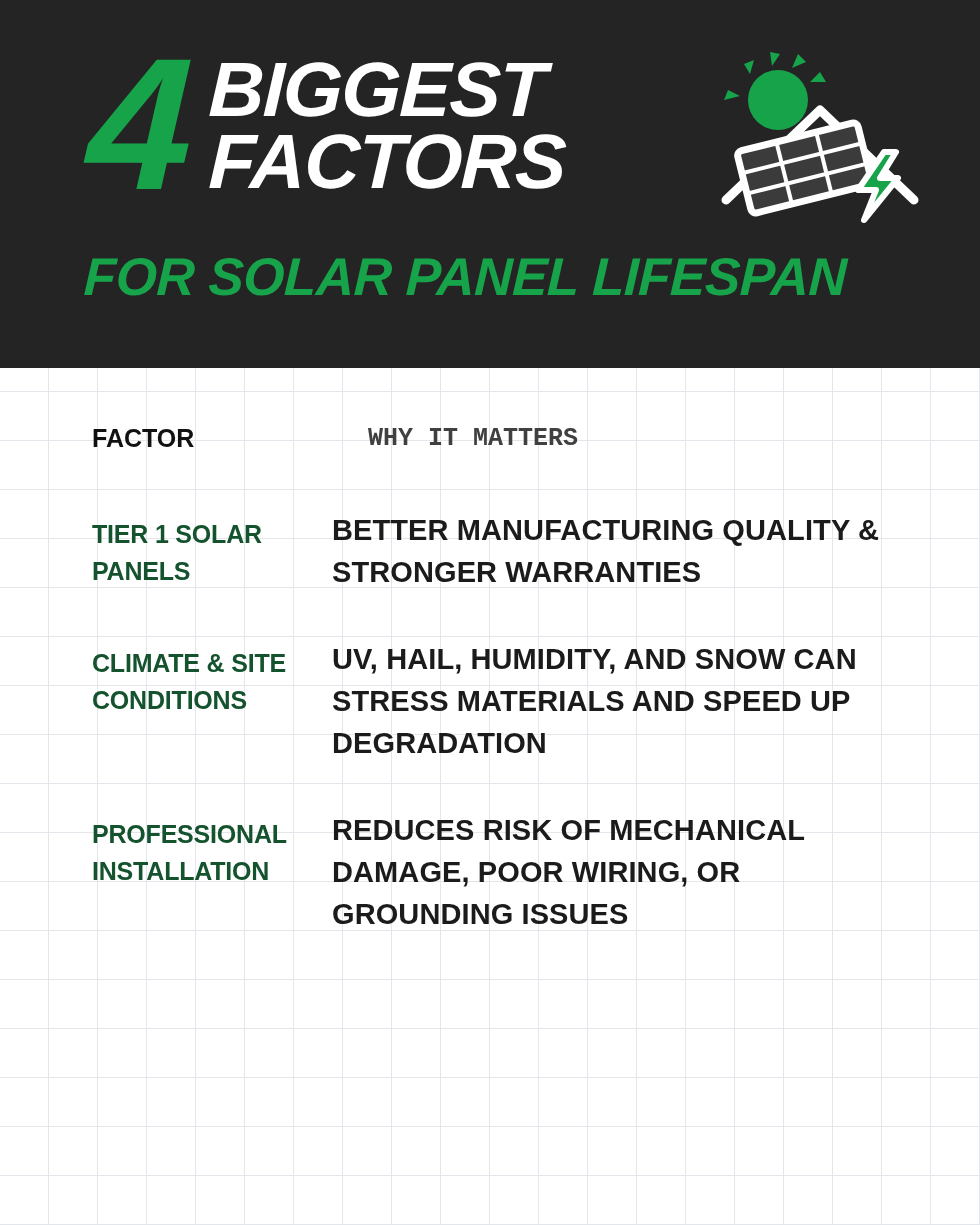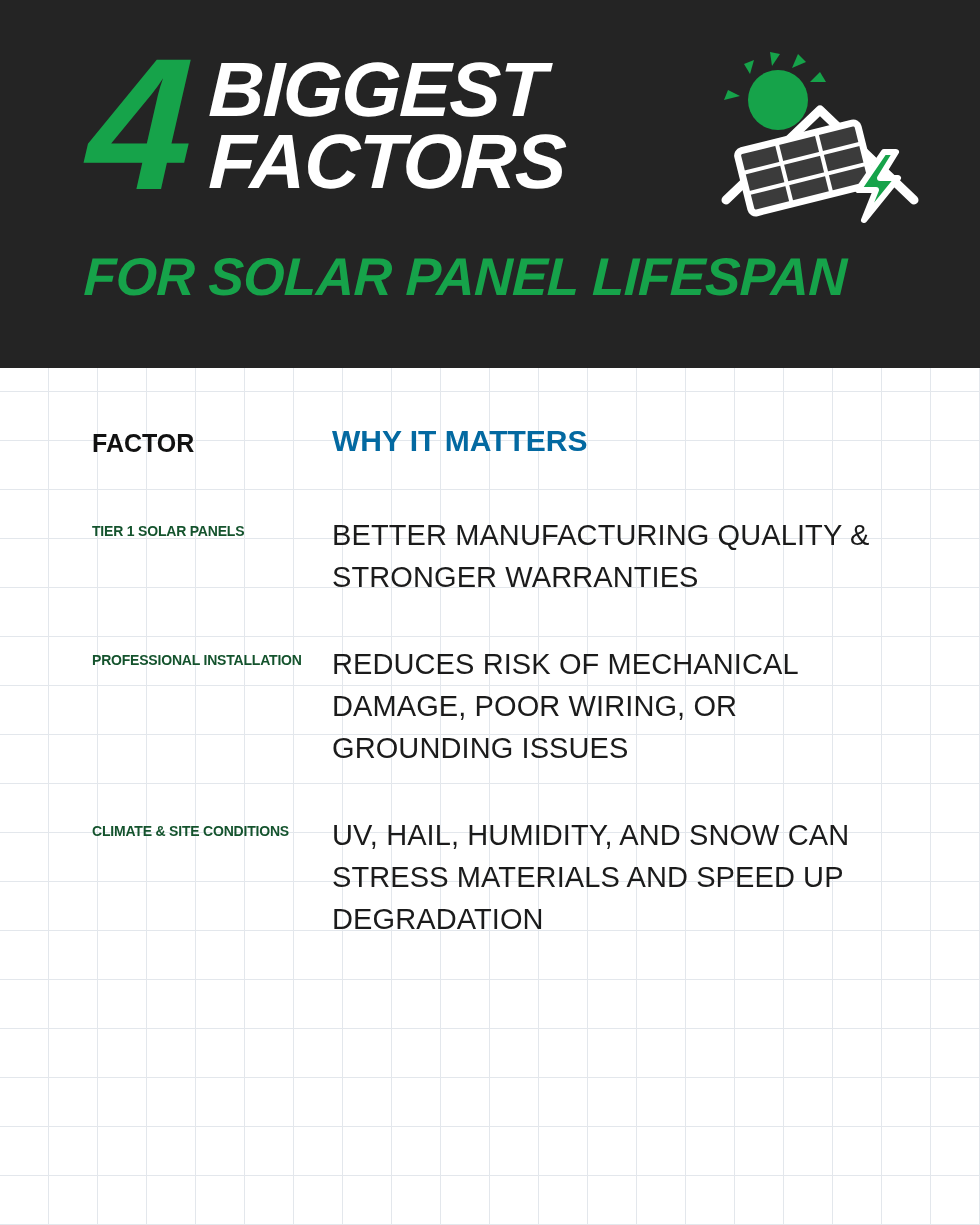--- a/index.html
+++ b/index.html
@@ -107,8 +107,9 @@
   }
   .thead {
     display: flex;
-    align-items: flex-end;
+    align-items: center;
     margin-bottom: 56px;
+    gap: 36px;
   }
   .th-factor {
     width: 240px;

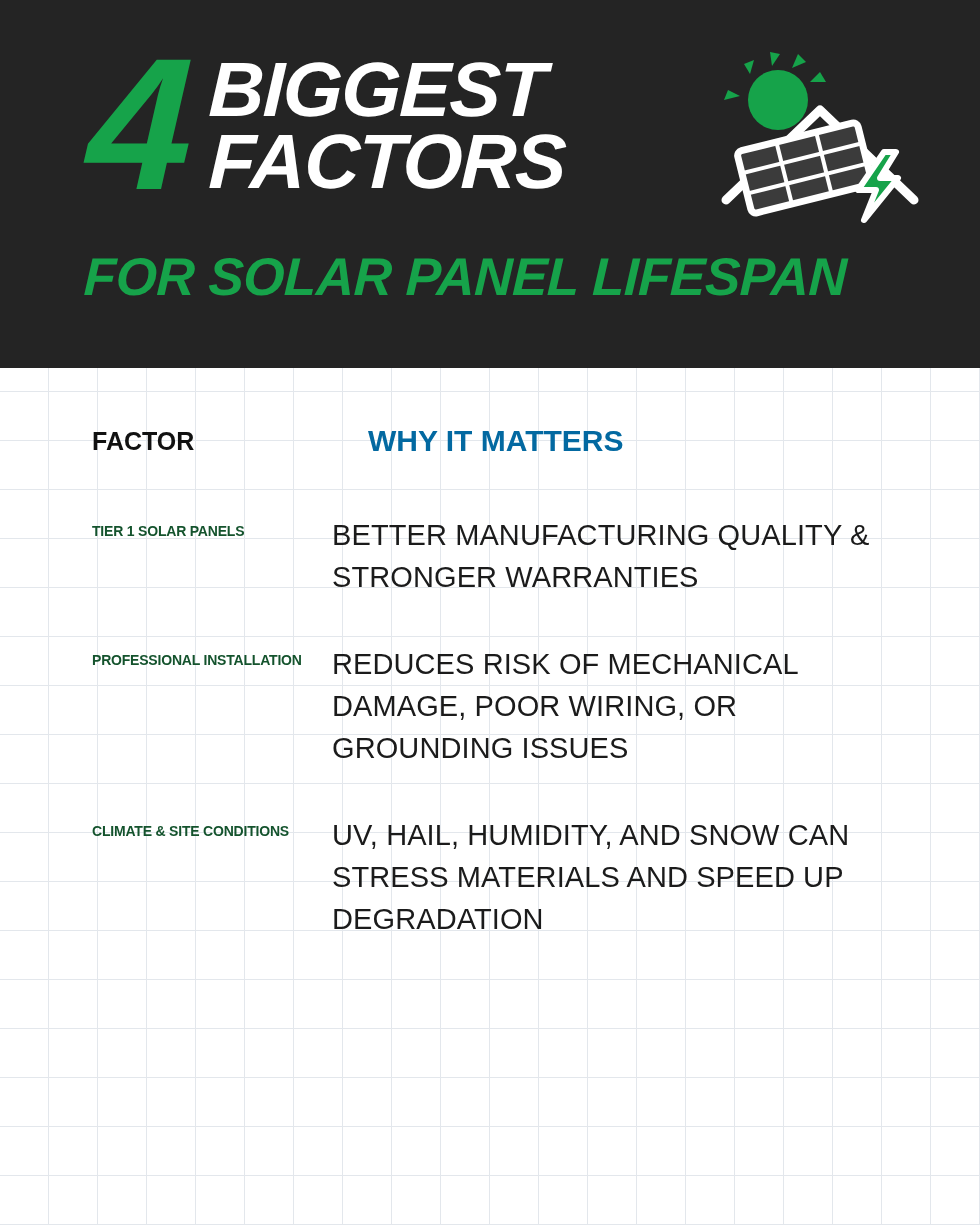--- a/index.html
+++ b/index.html
@@ -121,10 +121,11 @@
   }
   .th-why {
     font-weight: 700;
-    font-size: 30px;
+    font-size: 25px;
     letter-spacing: 0px;
-    color: #0369a1;
-    text-transform: uppercase;
+    color: #404040;
+    text-transform: uppercase;
+    font-family: Liberation Mono, monospace;
   }
   .trow {
     display: flex;

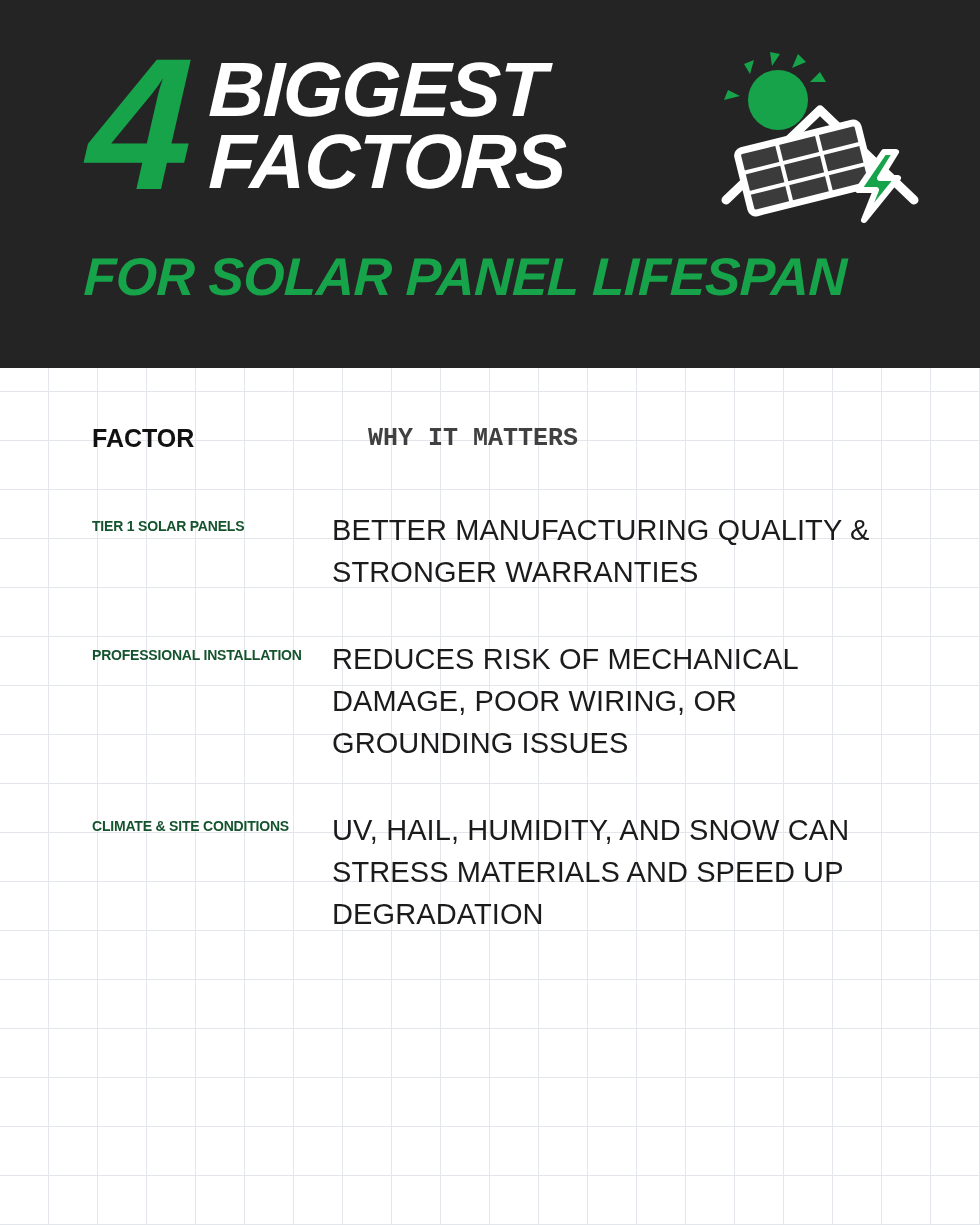--- a/index.html
+++ b/index.html
@@ -137,7 +137,7 @@
     padding-right: 16px;
     padding-top: 7px;
     font-weight: 700;
-    font-size: 14px;
+    font-size: 25px;
     line-height: 1.48;
     letter-spacing: -0.2px;
     color: #14532d;

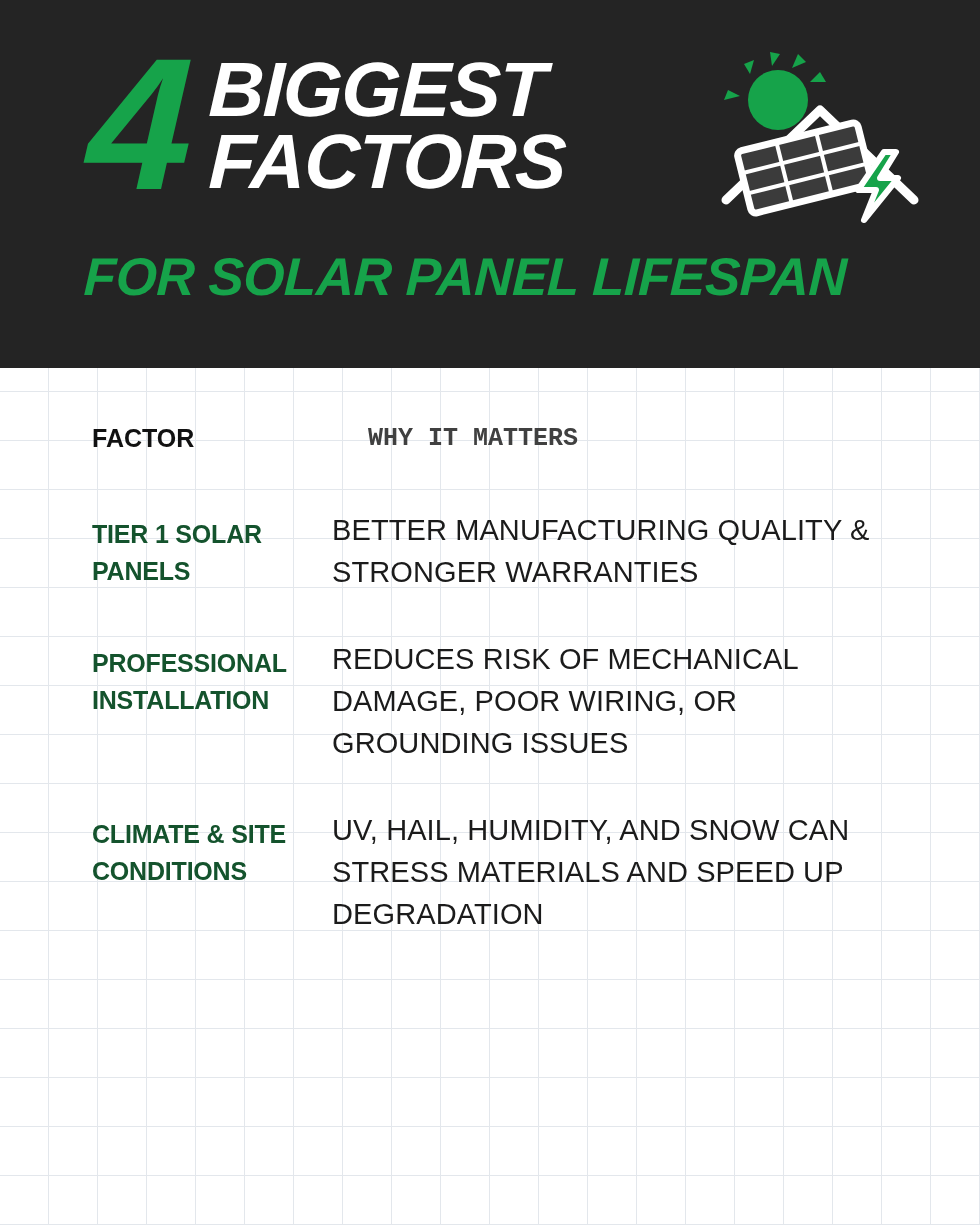--- a/index.html
+++ b/index.html
@@ -145,7 +145,7 @@
   }
   .td-why {
     width: 580px;
-    font-weight: 400;
+    font-weight: 700;
     font-size: 29px;
     line-height: 1.46;
     letter-spacing: 0.1px;

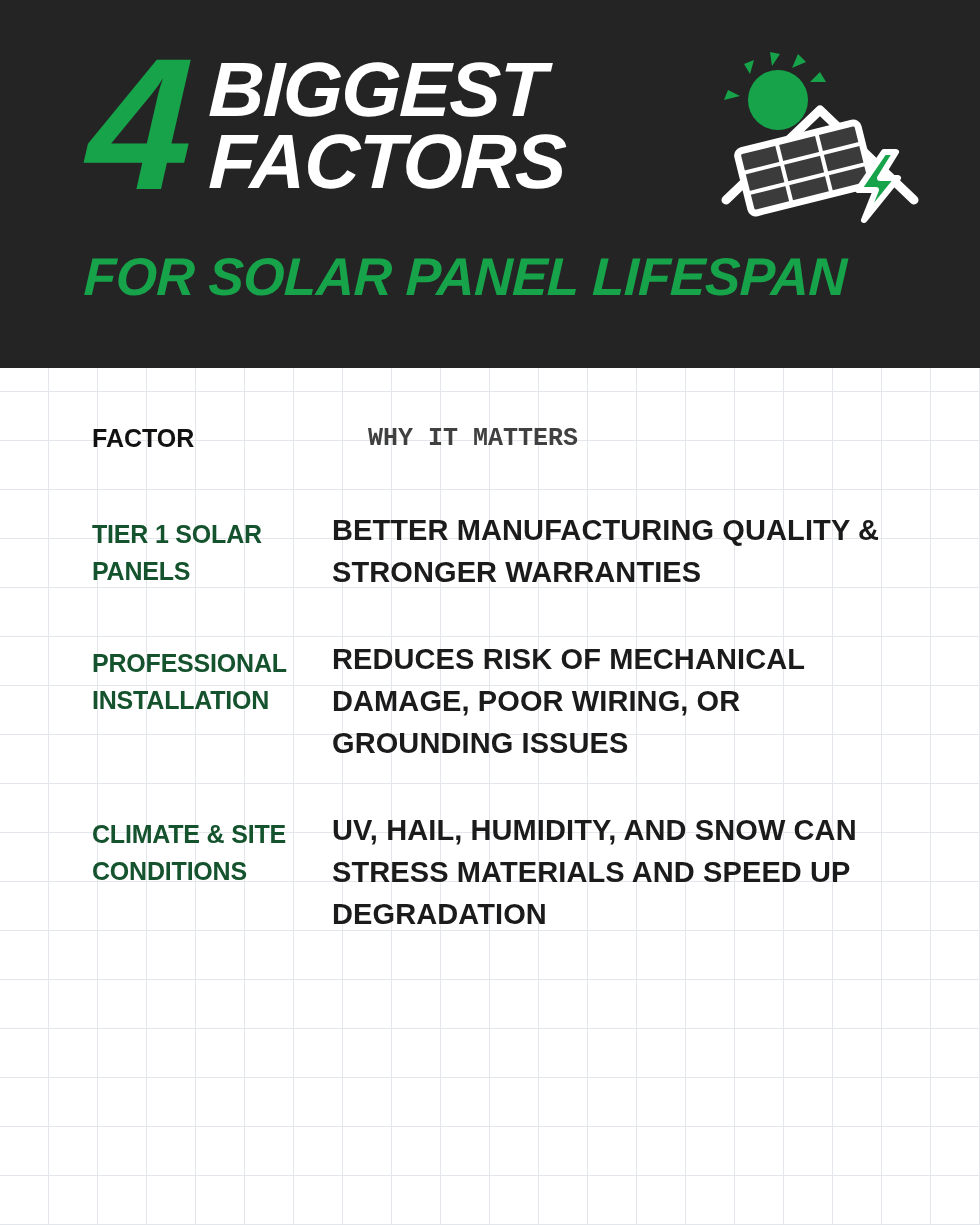--- a/index.html
+++ b/index.html
@@ -218,16 +218,16 @@
     </div>
 
     <div class="trow">
+      <div class="td-factor">CLIMATE &amp; SITE CONDITIONS</div>
+      <div class="td-why">UV, HAIL, HUMIDITY, AND SNOW CAN STRESS MATERIALS AND SPEED UP DEGRADATION</div>
+    </div>
+
+    <div class="trow">
       <div class="td-factor">PROFESSIONAL INSTALLATION</div>
       <div class="td-why">REDUCES RISK OF MECHANICAL DAMAGE, POOR WIRING, OR GROUNDING ISSUES</div>
     </div>
 
     <div class="trow">
-      <div class="td-factor">CLIMATE &amp; SITE CONDITIONS</div>
-      <div class="td-why">UV, HAIL, HUMIDITY, AND SNOW CAN STRESS MATERIALS AND SPEED UP DEGRADATION</div>
-    </div>
-
-    <div class="trow">
     </div>
 
   </div>

